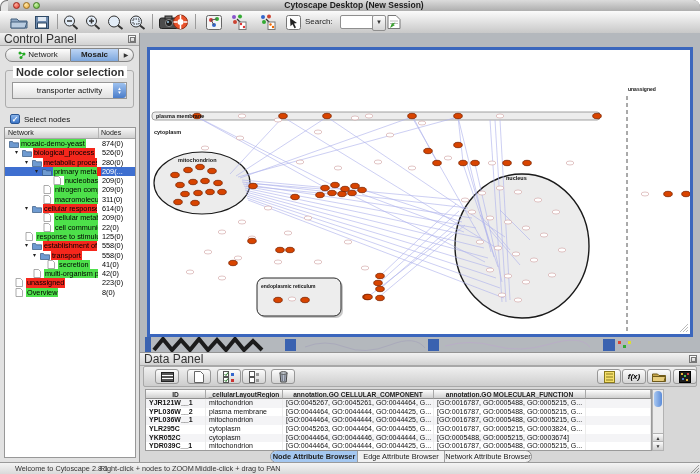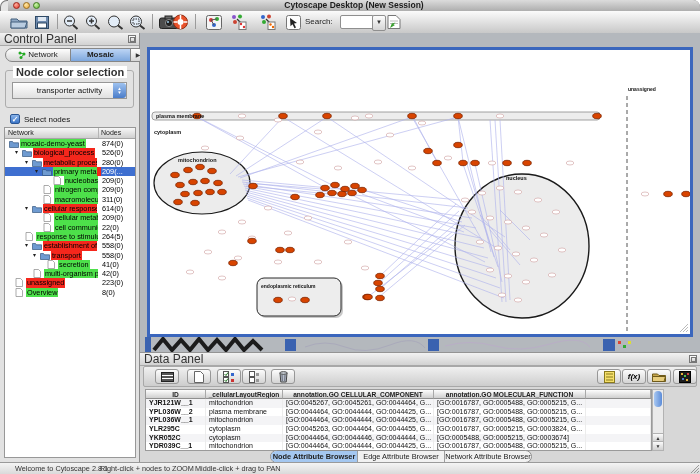--- a/index.html
+++ b/index.html
@@ -28,7 +28,7 @@
   .cptabs{position:absolute;left:5px;top:15px;height:14px;display:flex;}
   .cptab{box-sizing:border-box;border:1px solid #868686;font-size:8px;line-height:12px;text-align:center;background:linear-gradient(#fefefe,#d6d6d6);color:#222;display:flex;align-items:center;justify-content:center;gap:2px;}
   .cptab-net{width:66px;border-radius:7px 0 0 7px;}
-  .cptab-mos{width:60px;border-left:none;background:linear-gradient(#bdd5f5,#7da7dd);font-weight:bold;}
+  .cptab-mos{width:48px;border-left:none;background:linear-gradient(#bdd5f5,#7da7dd);font-weight:bold;}
   .cptab-more{width:15px;border-left:none;border-radius:0 7px 7px 0;font-size:6px;color:#333;}
   .gb{position:absolute;left:5px;top:37px;width:129px;height:38px;border:1px solid #adadad;border-radius:3px;box-sizing:border-box;}
   .gblabel{position:absolute;left:7px;top:-5px;background:#ffffff;padding:0 3px;font-size:11px;font-weight:bold;color:#333;}

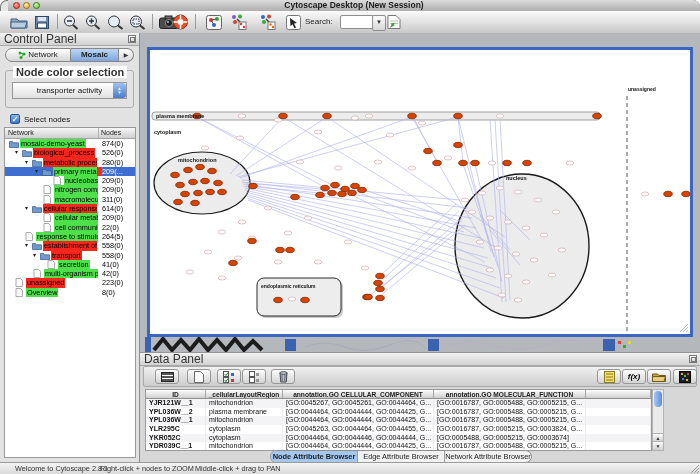--- a/index.html
+++ b/index.html
@@ -289,7 +289,7 @@
               </svg></span><span class="tlabel bg-green" style="max-width: 42px;">cell communicat</span><span class="tcount">22(0)</span></div>
           <div class="trow"><span style="display: inline-block; width: 20px; height: 1px;"></span><span class="ticon"><svg width="8" height="9">
                 <path d="M1 0.5 h4.5 l2 2 v6 h-6.5 z" fill="#fff" stroke="#888" stroke-width="0.7"></path>
-              </svg></span><span class="tlabel bg-green" style="max-width: 60px;">response to stimulu</span><span class="tcount">264(5)</span></div>
+              </svg></span><span class="tlabel bg-green" style="max-width: 60px;">response to stimulu</span><span class="tcount">125(0)</span></div>
           <div class="trow"><span style="display: inline-block; width: 20px; height: 1px;"></span><span class="tri">▾</span><span class="ticon"><svg width="10" height="9">
                 <path d="M0.5 2.5 h3 l1 1.3 h5 v4.7 h-9 z" fill="#6f9bd1" stroke="#33567f" stroke-width="0.7"></path>
               </svg></span><span class="tlabel bg-red" style="max-width: 52px;">establishment of lo</span><span class="tcount">558(0)</span></div>

